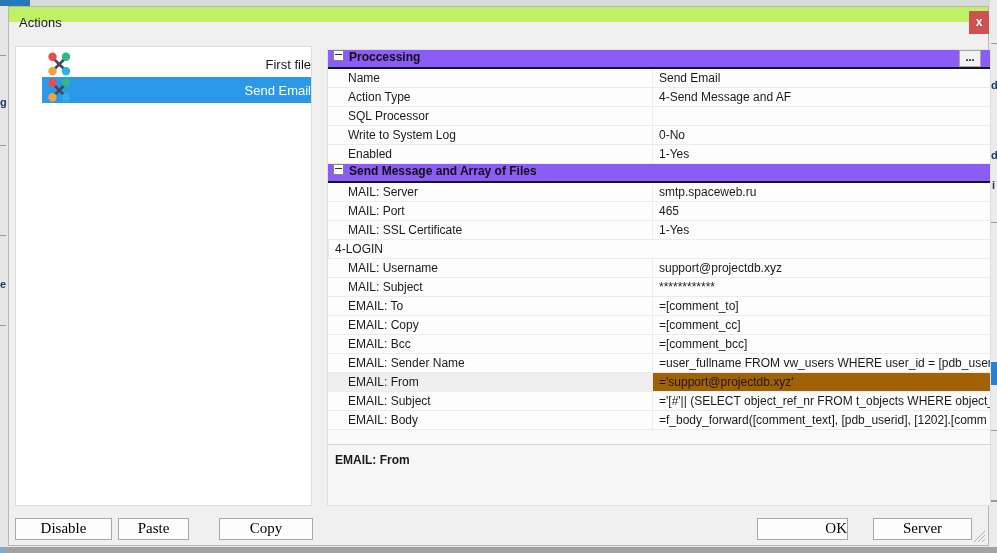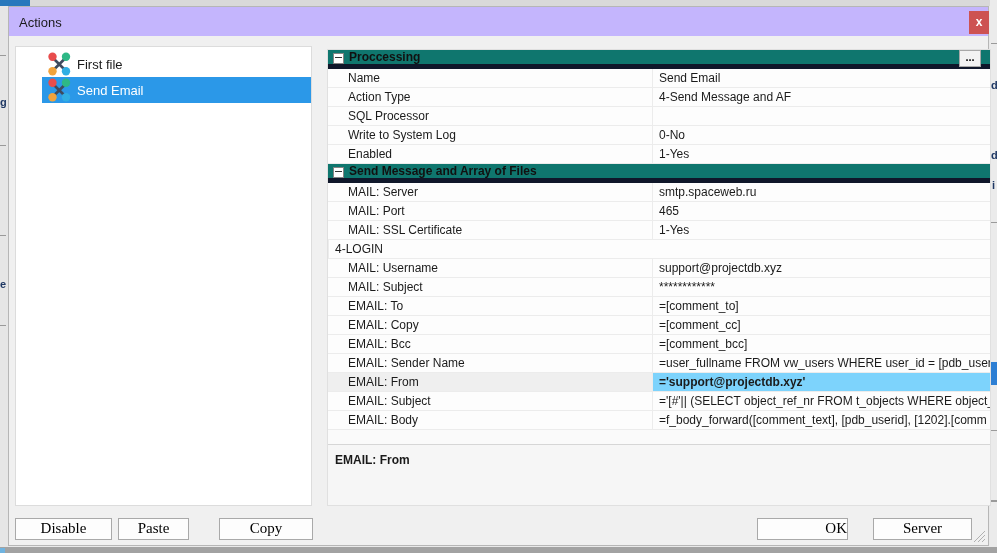--- a/index.html
+++ b/index.html
@@ -20,7 +20,7 @@
   
   .dialog{position:absolute;left:8px;top:6px;width:981px;height:540px;background:#f0f0f0;
           border:1px solid #b6b6b6;box-sizing:border-box;}
-  .titlebar{position:absolute;left:0;top:0;width:100%;height:29px;background:#c4b5fd;}
+  .titlebar{position:absolute;left:0;top:0;width:100%;height:15px;background:#bef264;}
   .title{position:absolute;left:10px;top:8px;font-size:13px;color:#1a1a1a;}
   .close-btn{position:absolute;right:-1px;top:4px;width:20px;height:23px;background:var(--close-red,#cd5252);
              color:#fff;font-size:12px;font-weight:bold;text-align:center;line-height:22px;cursor:pointer;}

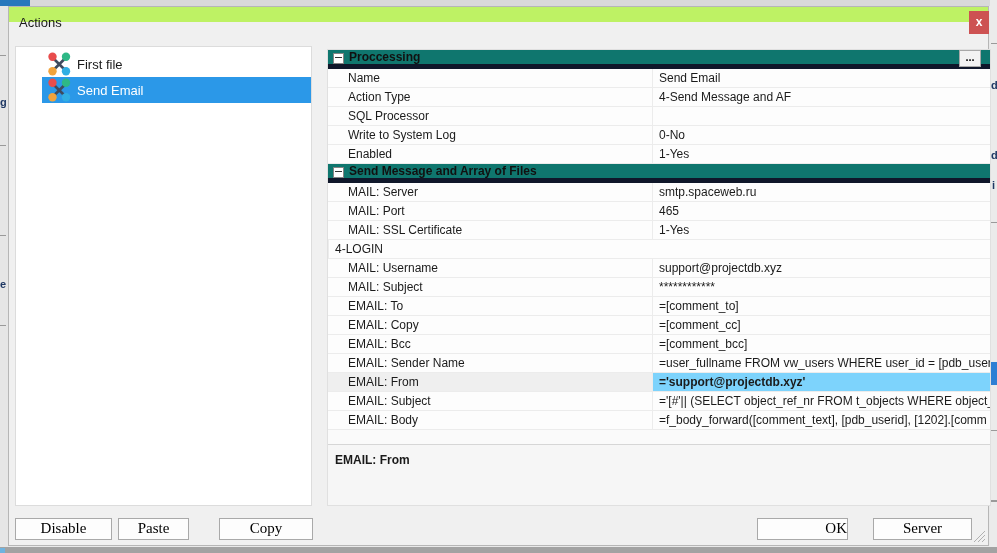--- a/index.html
+++ b/index.html
@@ -28,7 +28,7 @@
   
   .list-panel{position:absolute;left:6px;top:39px;width:297px;height:460px;background:#ffffff;
               border:1px solid #dcdcdc;box-sizing:border-box;padding-top:4px;}
-  .list-item{height:26px;margin-left:26px;display:flex;align-items:center;font-size:13px;color:#1a1a1a;cursor:default;}
+  .list-item{height:26px;margin-left:26px;display:flex;align-items:center;font-size:13px;color:#1a1a1a;cursor:default;justify-content:space-between;}
   .list-item.selected{background:var(--selection-blue,#2b98e8);color:#ffffff;}
   .list-item .icon{width:24px;height:24px;margin-left:5px;flex:0 0 auto;}
   .list-item .lbl{margin-left:6px;white-space:nowrap;}

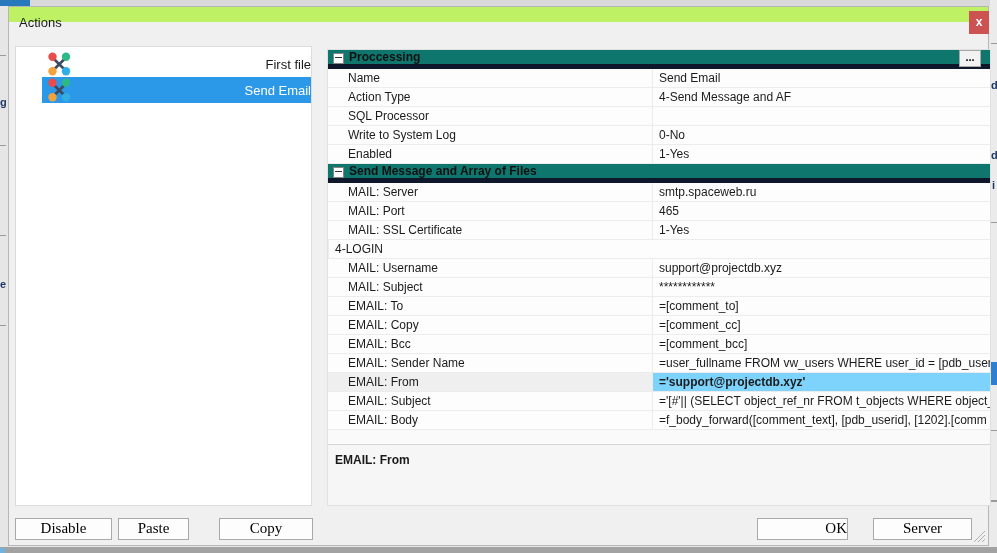--- a/index.html
+++ b/index.html
@@ -38,7 +38,7 @@
              border:1px solid #e0e0e0;box-sizing:border-box;overflow:hidden;}
   .grid-rows{position:absolute;left:0;top:0;right:0;}
   .grid-row{height:19px;box-sizing:border-box;}
-  .cat-row{display:flex;align-items:flex-end;background:#0f766e;border-bottom:5px solid #0f172a;}
+  .cat-row{display:flex;align-items:flex-start;background:#8b5cf6;border-bottom:2px solid #0f172a;}
   .expander{width:9px;height:9px;border:1px solid #848484;background:#ffffff;margin-left:5px;position:relative;flex:0 0 auto;}
   .expander i{position:absolute;left:1px;right:1px;top:3px;height:1px;background:#333;}
   .cat-label{margin-left:5px;font-size:12px;font-weight:bold;color:#111;white-space:nowrap;}

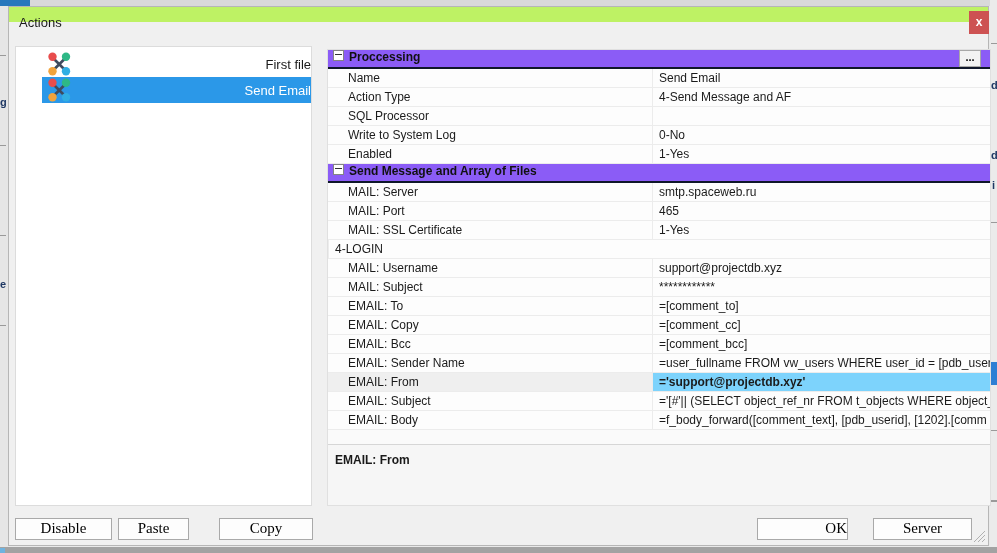--- a/index.html
+++ b/index.html
@@ -44,7 +44,7 @@
   .cat-label{margin-left:5px;font-size:12px;font-weight:bold;color:#111;white-space:nowrap;}
   .data-row{display:flex;background:#fdfdfd;border-bottom:1px solid #ececec;}
   .data-row.selected{background:#efefef;}
-  .data-row.selected .cell-value{background:#7dd3fc;font-weight:bold;}
+  .data-row.selected .cell-value{background:#a16207;}
   .cell-label{width:324px;flex:0 0 auto;padding-left:20px;box-sizing:border-box;font-size:12px;
               line-height:18px;color:#1b1b1b;white-space:nowrap;overflow:hidden;}
   .cell-value{flex:1;border-left:1px solid #ececec;padding-left:6px;font-size:12px;line-height:18px;

